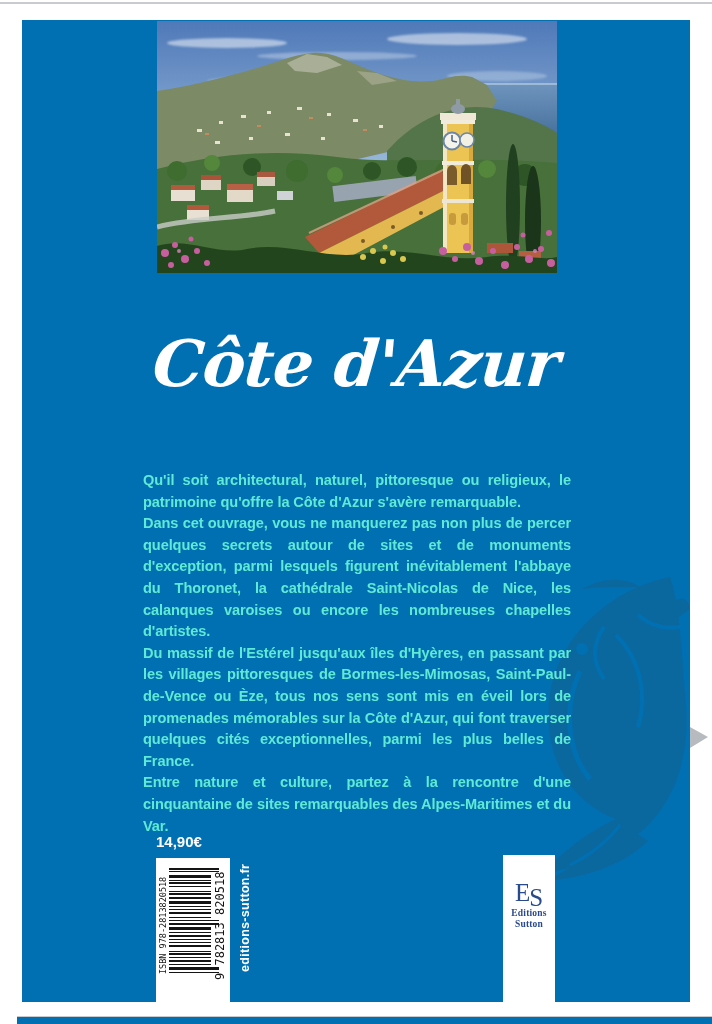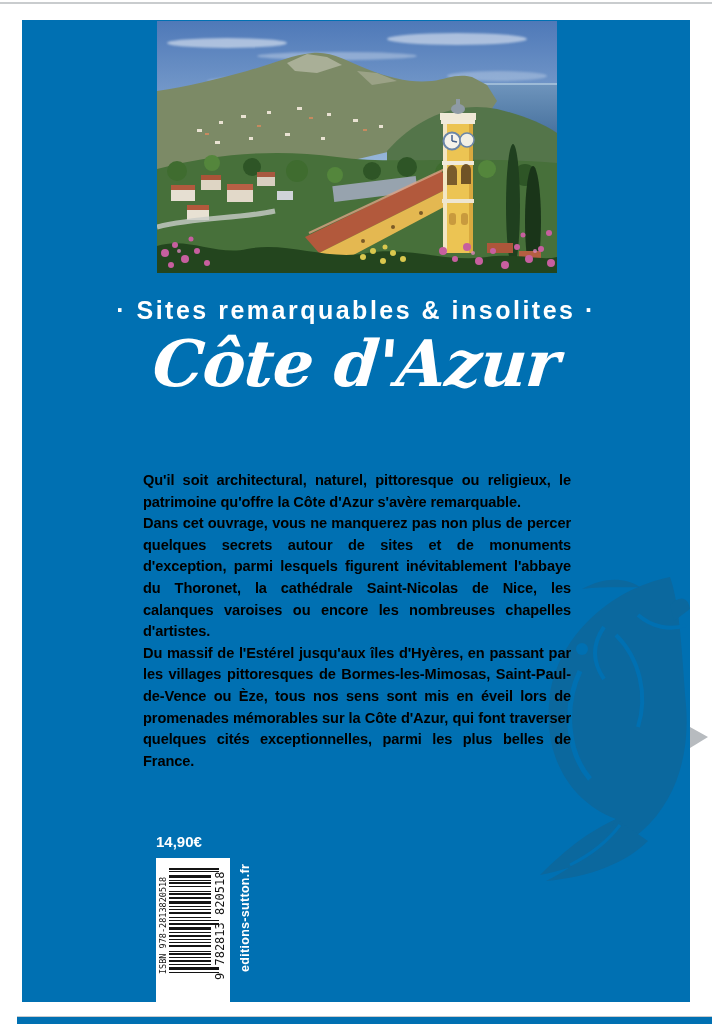--- a/index.html
+++ b/index.html
@@ -214,7 +214,6 @@
       <circle cx="62" cy="74" r="6" fill="#0070b2"></circle>
     </svg>
 
-    <div class="subtitle">· Sites remarquables &amp; insolites ·</div>
     <div class="title">Côte d'Azur</div>
 
     <div class="body-text">

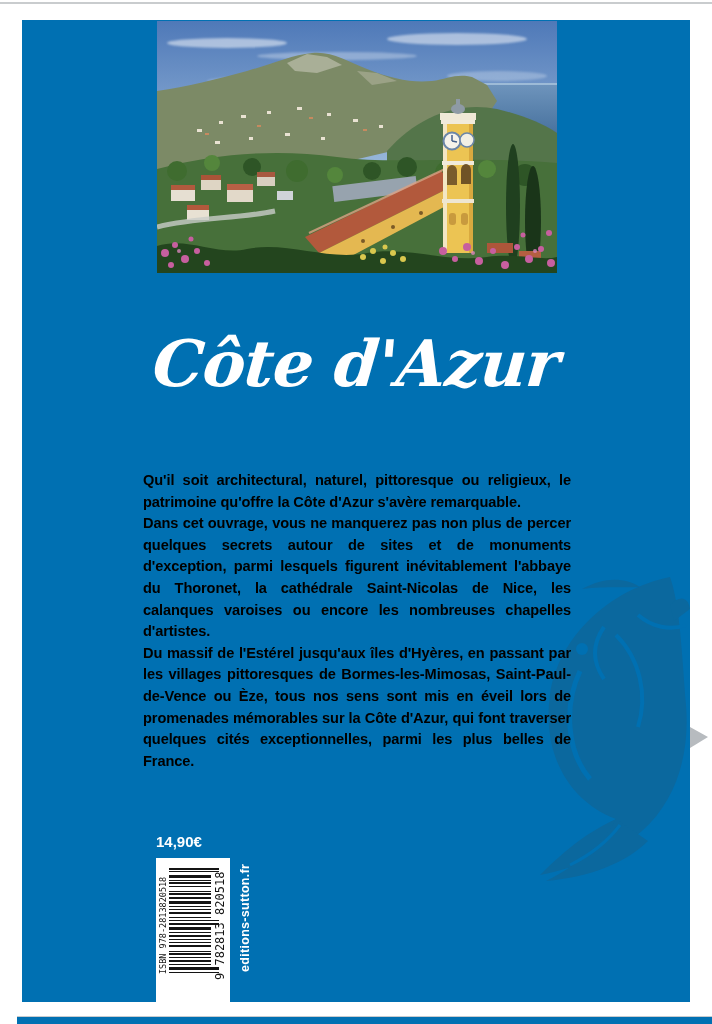--- a/index.html
+++ b/index.html
@@ -13,7 +13,7 @@
   .title{position:absolute;left:0;top:306px;width:668px;text-align:center;color:#ffffff;
          font-family:"DejaVu Serif",serif;font-style:italic;font-weight:700;font-size:64px;
          letter-spacing:-1px;transform:skewX(-5deg);line-height:1.2;}
-  .body-text{position:absolute;left:121px;top:450px;width:428px;color:#000000;
+  .body-text{position:absolute;left:121px;top:450px;width:428px;color:#5eead4;
              font-size:14.6px;line-height:21.6px;font-weight:700;text-align:justify;letter-spacing:-0.1px;}
   .body-text p{margin:0;}
   .fish{position:absolute;left:498px;top:555px;width:170px;height:310px;}

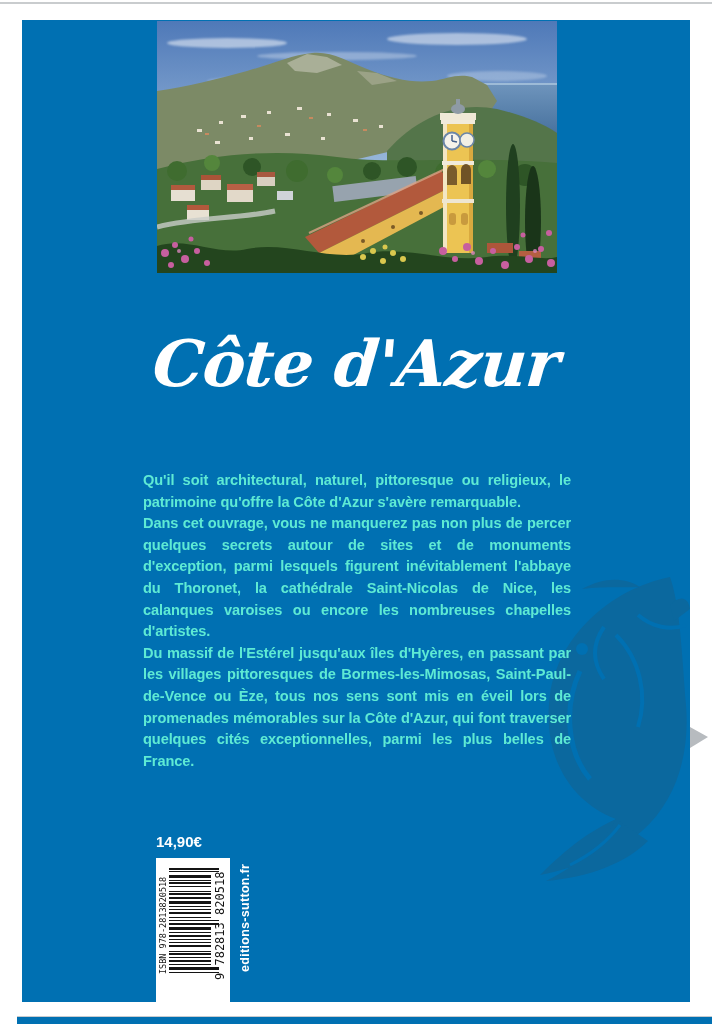--- a/index.html
+++ b/index.html
@@ -220,6 +220,7 @@
       <p>Qu'il soit architectural, naturel, pittoresque ou religieux, le patrimoine qu'offre la Côte d'Azur s'avère remarquable.</p>
       <p>Dans cet ouvrage, vous ne manquerez pas non plus de percer quelques secrets autour de sites et de monuments d'exception, parmi lesquels figurent inévitablement l'abbaye du Thoronet, la cathédrale Saint-Nicolas de Nice, les calanques varoises ou encore les nombreuses chapelles d'artistes.</p>
       <p>Du massif de l'Estérel jusqu'aux îles d'Hyères, en passant par les villages pittoresques de Bormes-les-Mimosas, Saint-Paul-de-Vence ou Èze, tous nos sens sont mis en éveil lors de promenades mémorables sur la Côte d'Azur, qui font traverser quelques cités exceptionnelles, parmi les plus belles de France.</p>
+      <p>Entre nature et culture, partez à la rencontre d'une cinquantaine de sites remarquables des Alpes-Maritimes et du Var.</p>
     </div>
 
     <div class="price">14,90€</div>

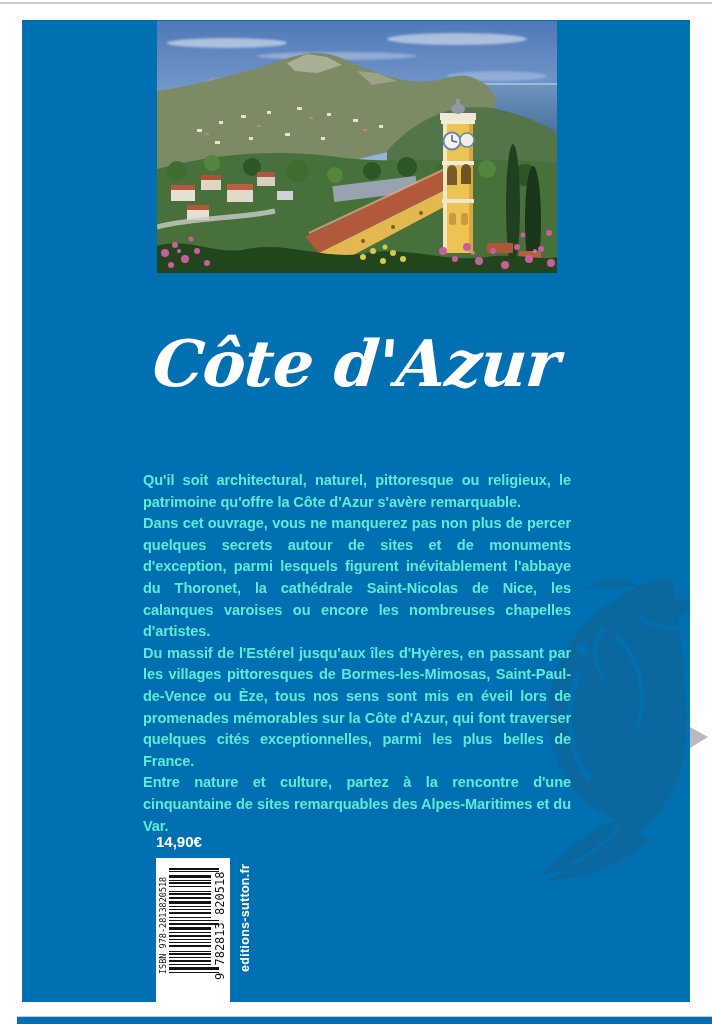--- a/index.html
+++ b/index.html
@@ -263,6 +263,15 @@
     <div class="digits-vert">9 782813 820518</div>
   </div>
 
+  <div class="es-strip">
+    <div class="monogram">
+      <span>E</span><span class="mono-s">S</span>
+    </div>
+    <div class="pub-name">
+      <div>Editions</div>
+      <div>Sutton</div>
+    </div>
+  </div>
 
   <div class="fin-tip"></div>
   <div class="bottom-strip"></div>

